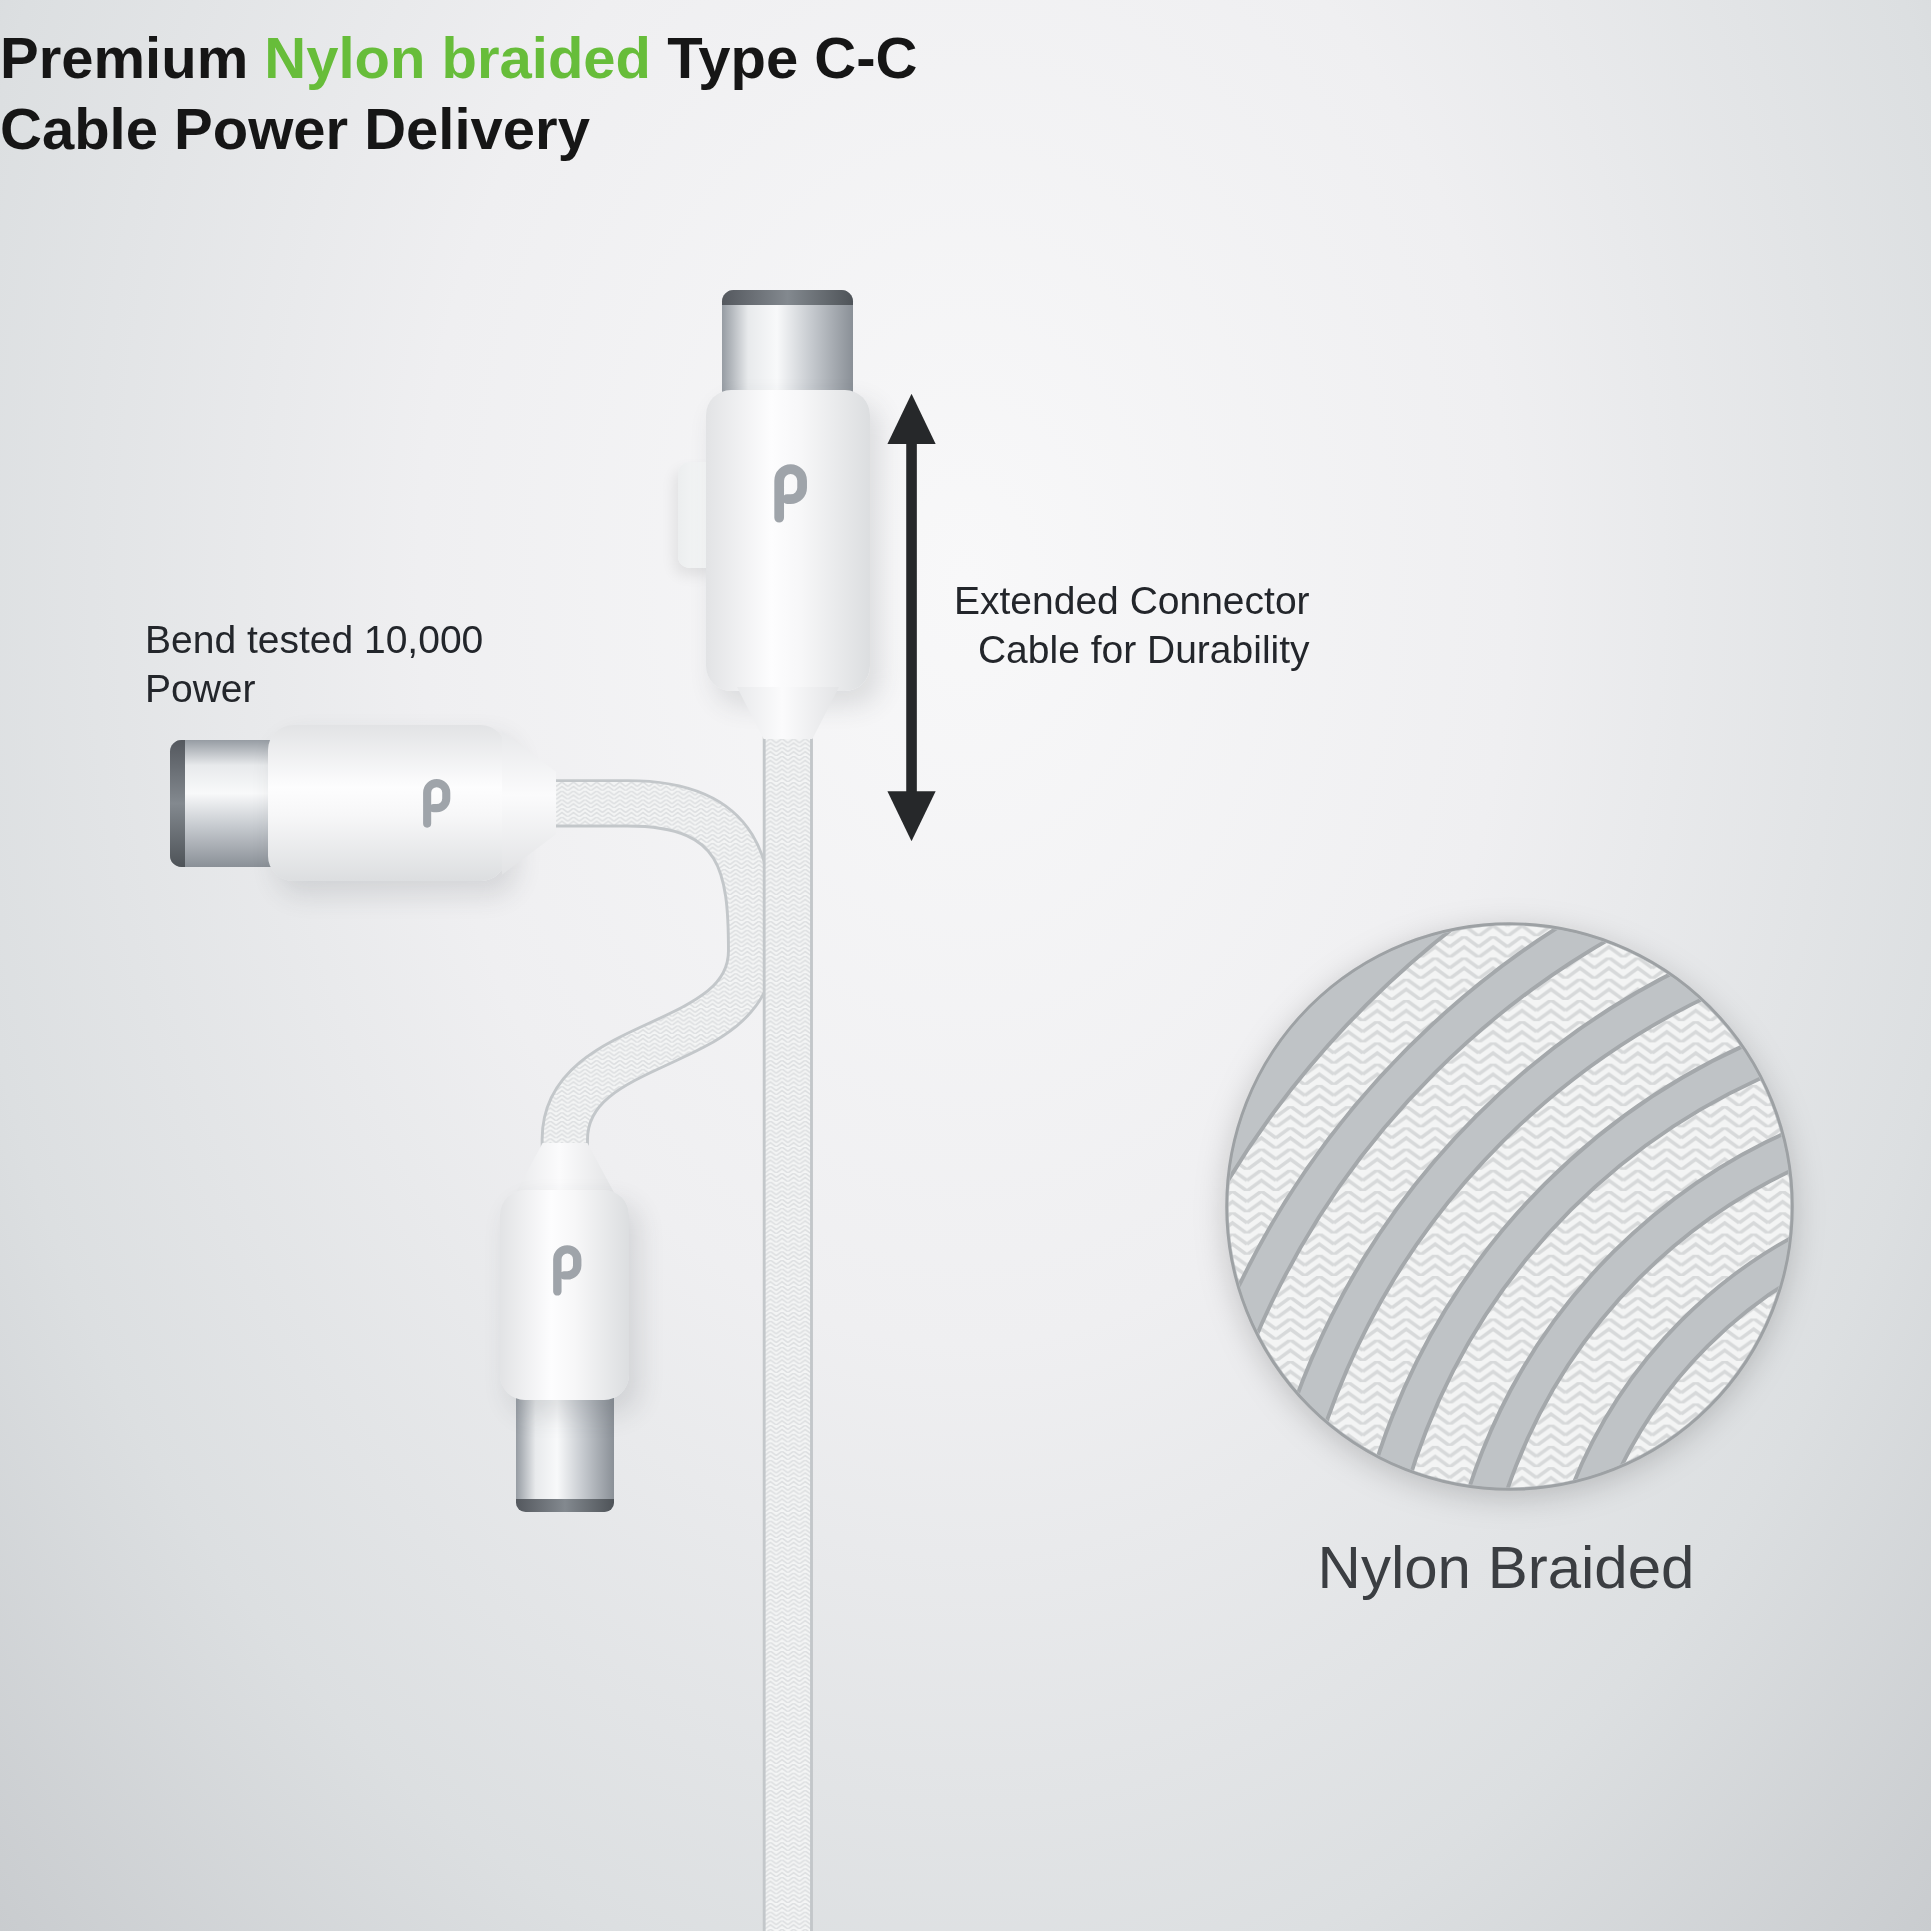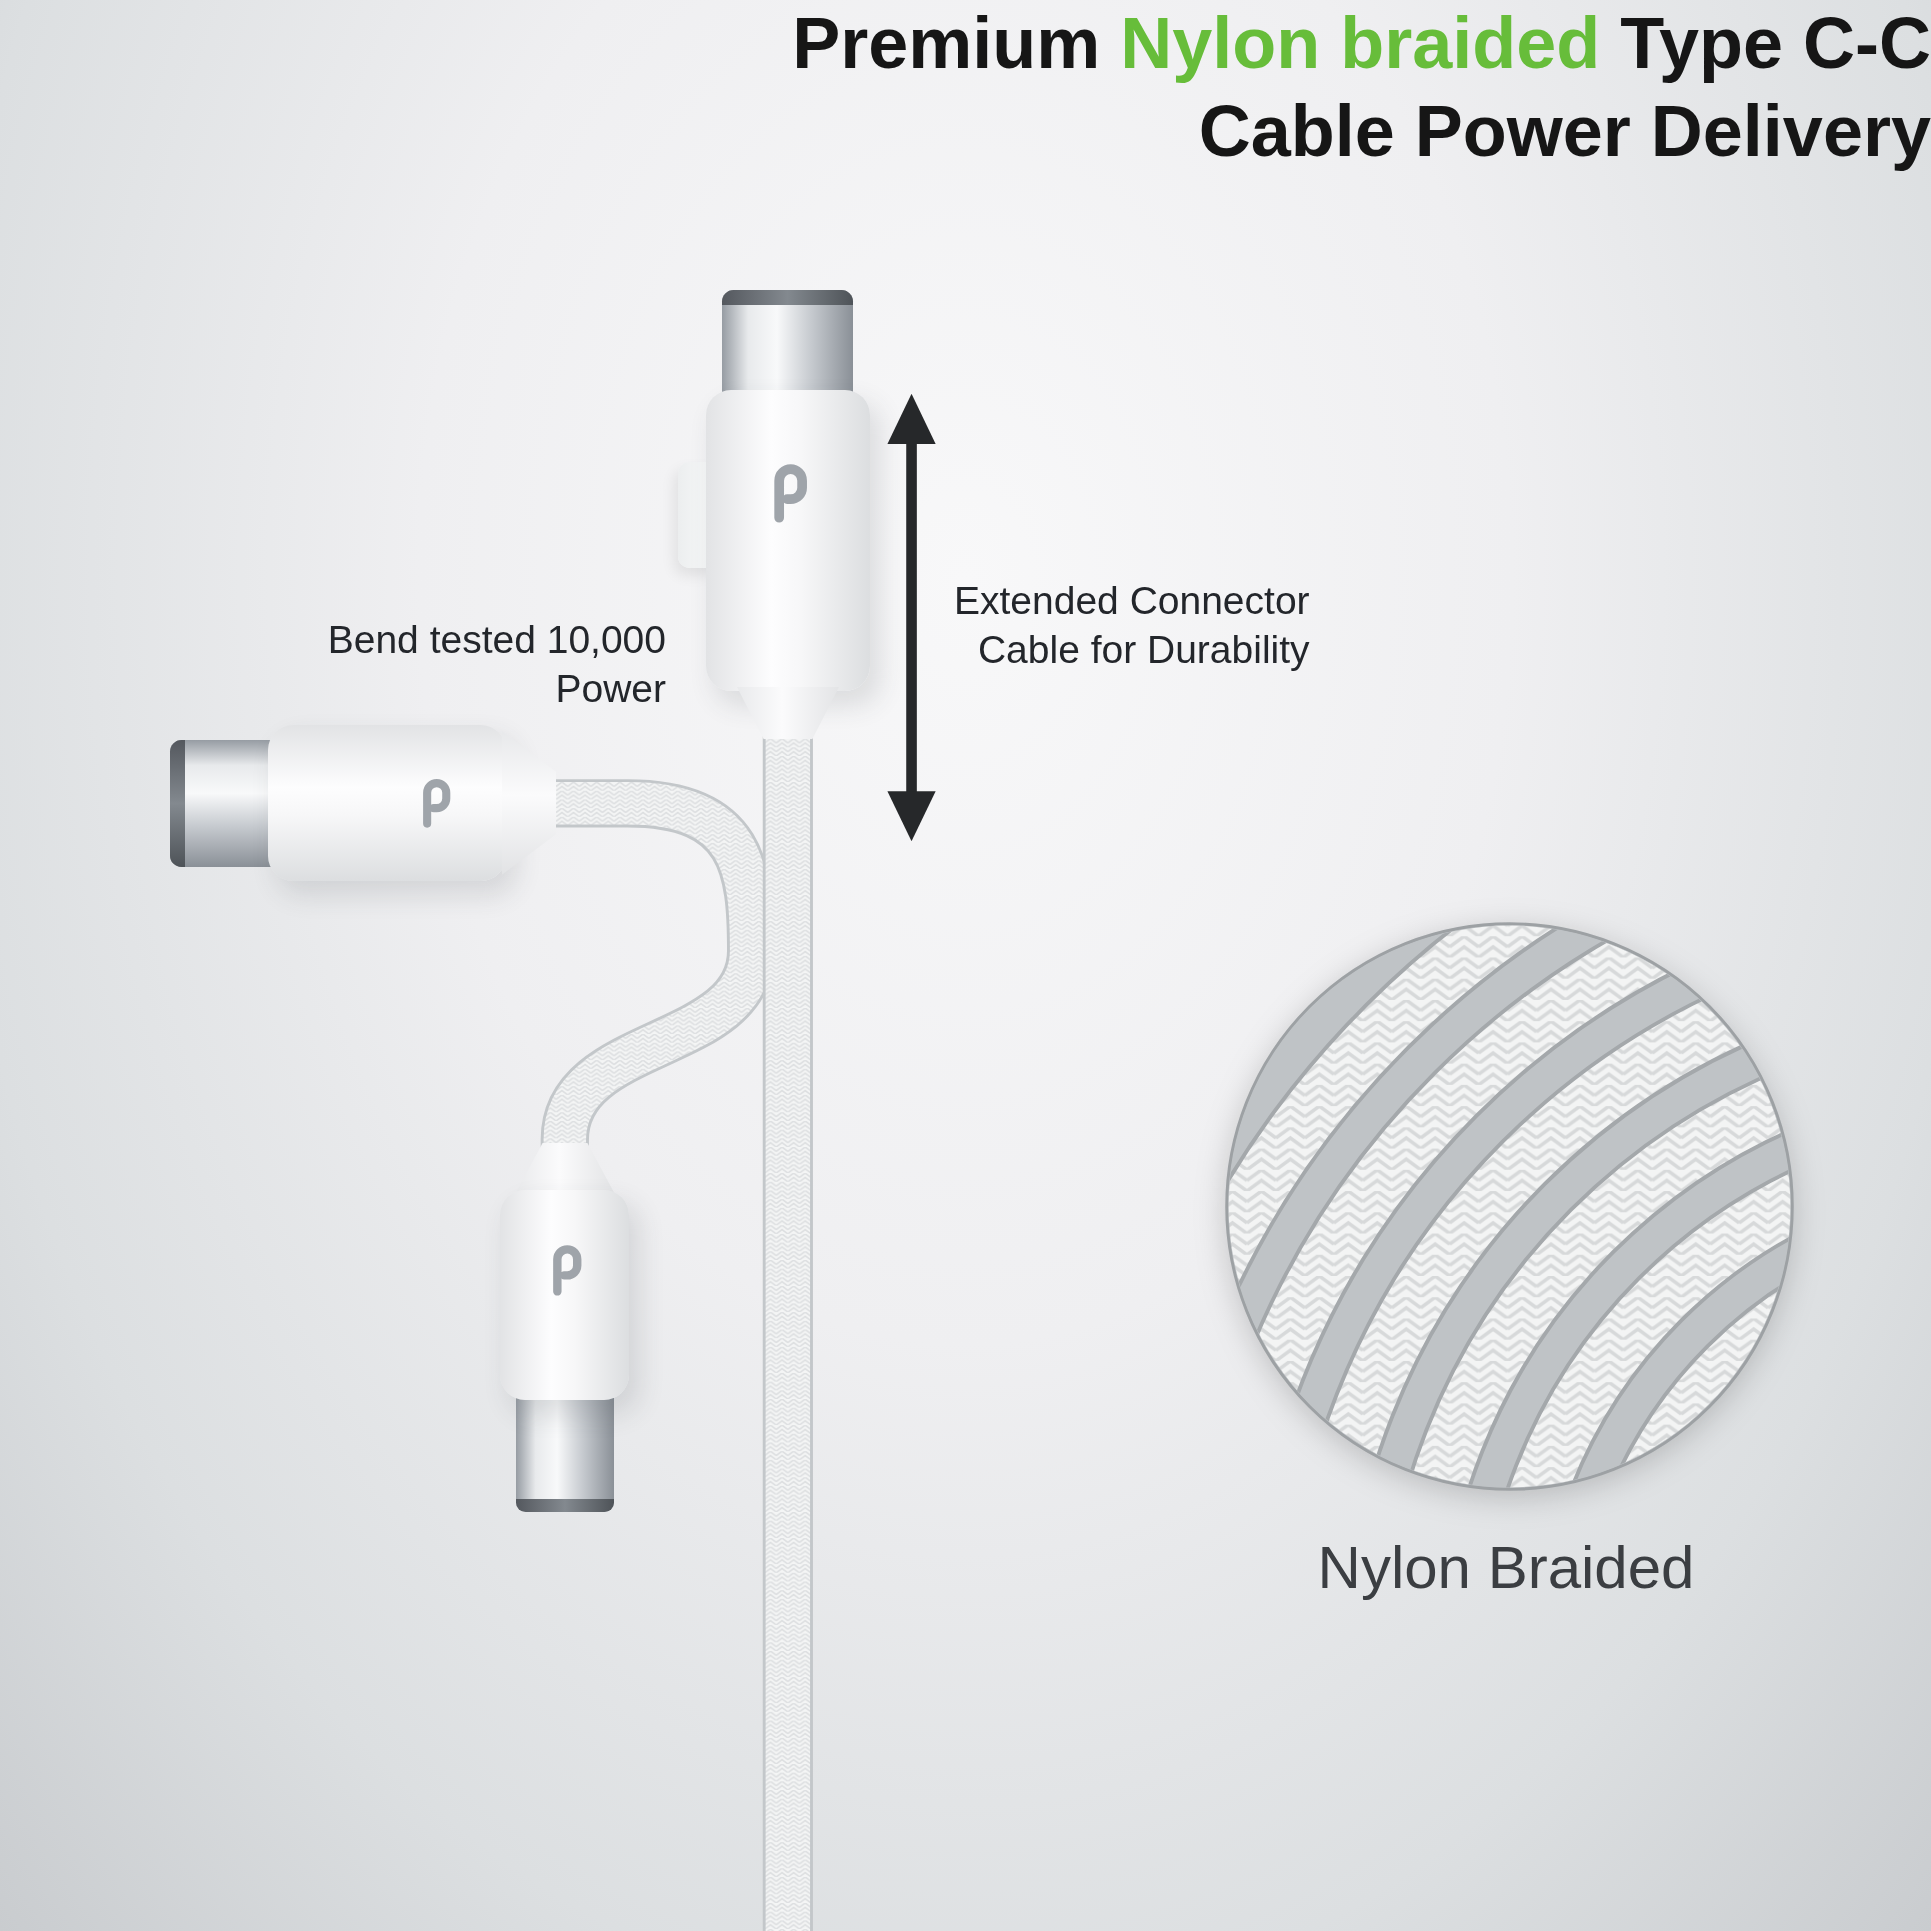--- a/index.html
+++ b/index.html
@@ -10,8 +10,8 @@
   }
   
   .title{
-    position:absolute;top:0;left:0;width:100%;text-align:right;
-    font-weight:800;font-size:72px;line-height:1.22;color:#161616;letter-spacing:0;
+    position:absolute;top:23px;left:0;width:100%;text-align:left;
+    font-weight:800;font-size:58px;line-height:1.22;color:#161616;letter-spacing:0;
   }
   .title .hl{color:#67bd3a;}
   

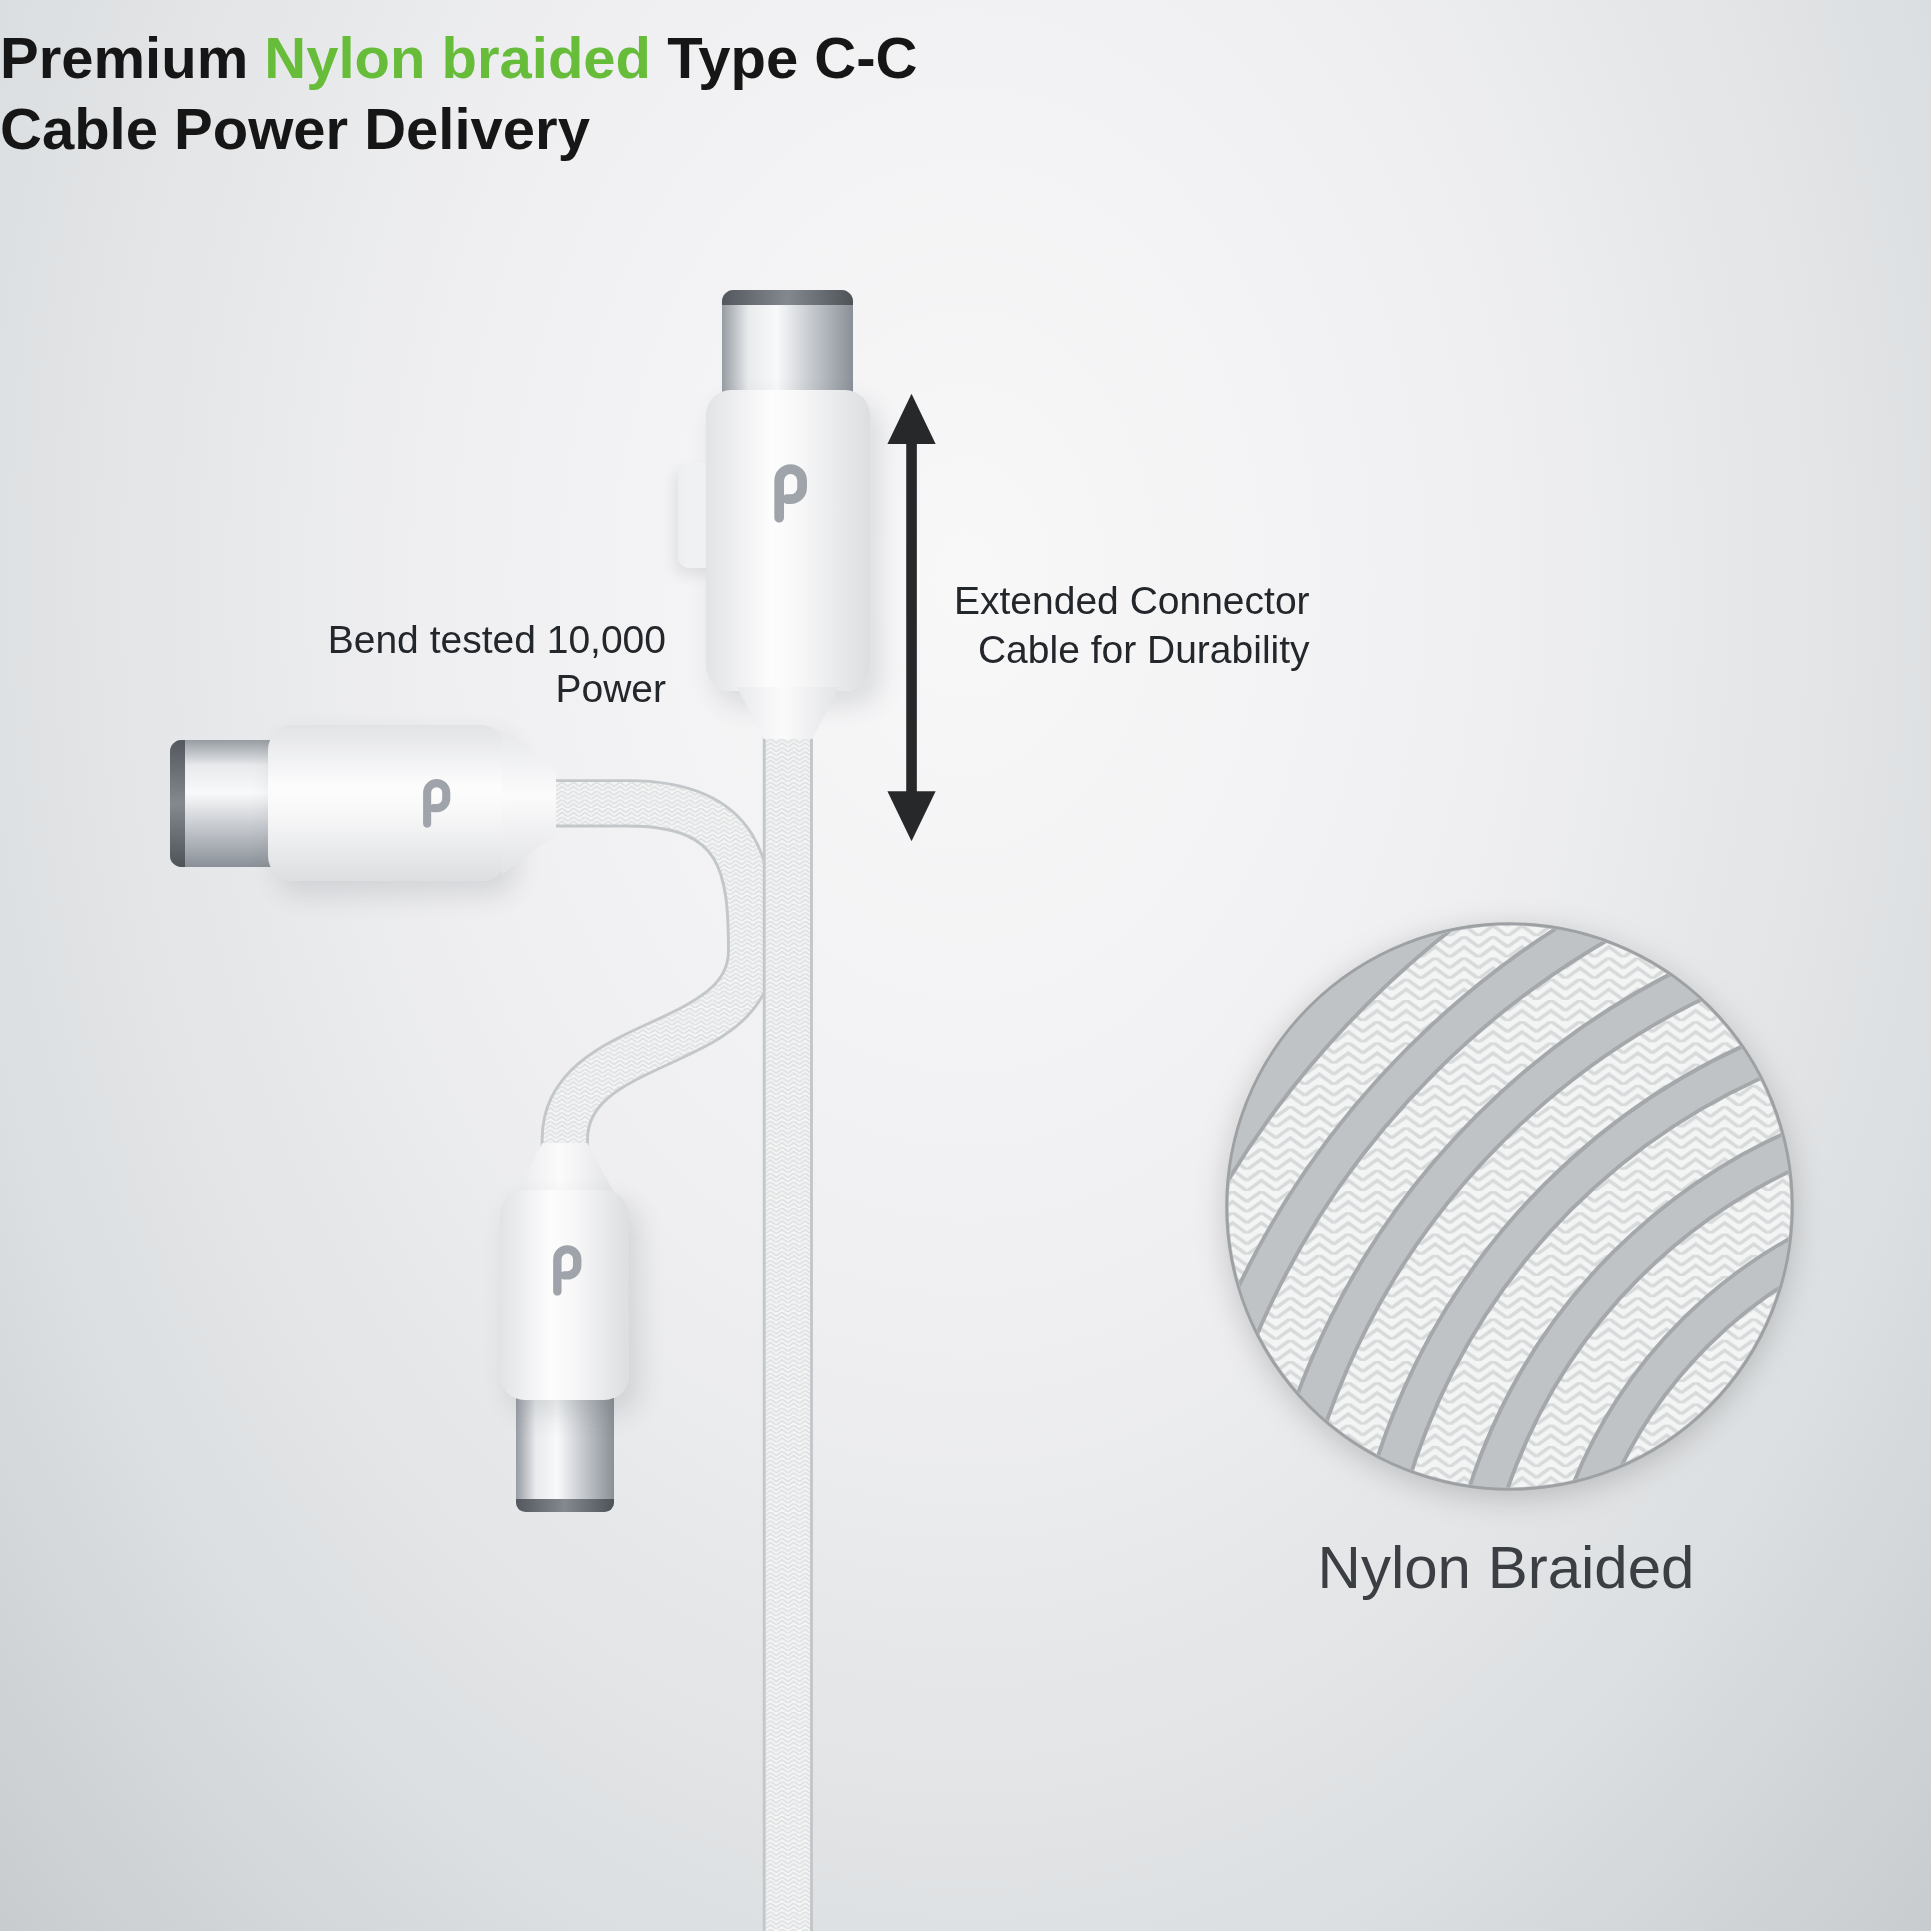--- a/index.html
+++ b/index.html
@@ -16,7 +16,7 @@
   .title .hl{color:#67bd3a;}
   
   .note{position:absolute;color:#23262b;font-size:39px;line-height:1.25;font-weight:500;z-index:7;}
-  .note-bend{left:145px;top:616px;width:521px;text-align:right;}
+  .note-bend{left:145px;top:616px;width:521px;text-align:left;}
   .note-sleeve{left:954px;top:577px;text-align:right;}
   .mag-label{position:absolute;left:1149px;top:1533px;width:714px;text-align:center;
     font-size:60px;color:#3b3e42;font-weight:500;z-index:7;}

